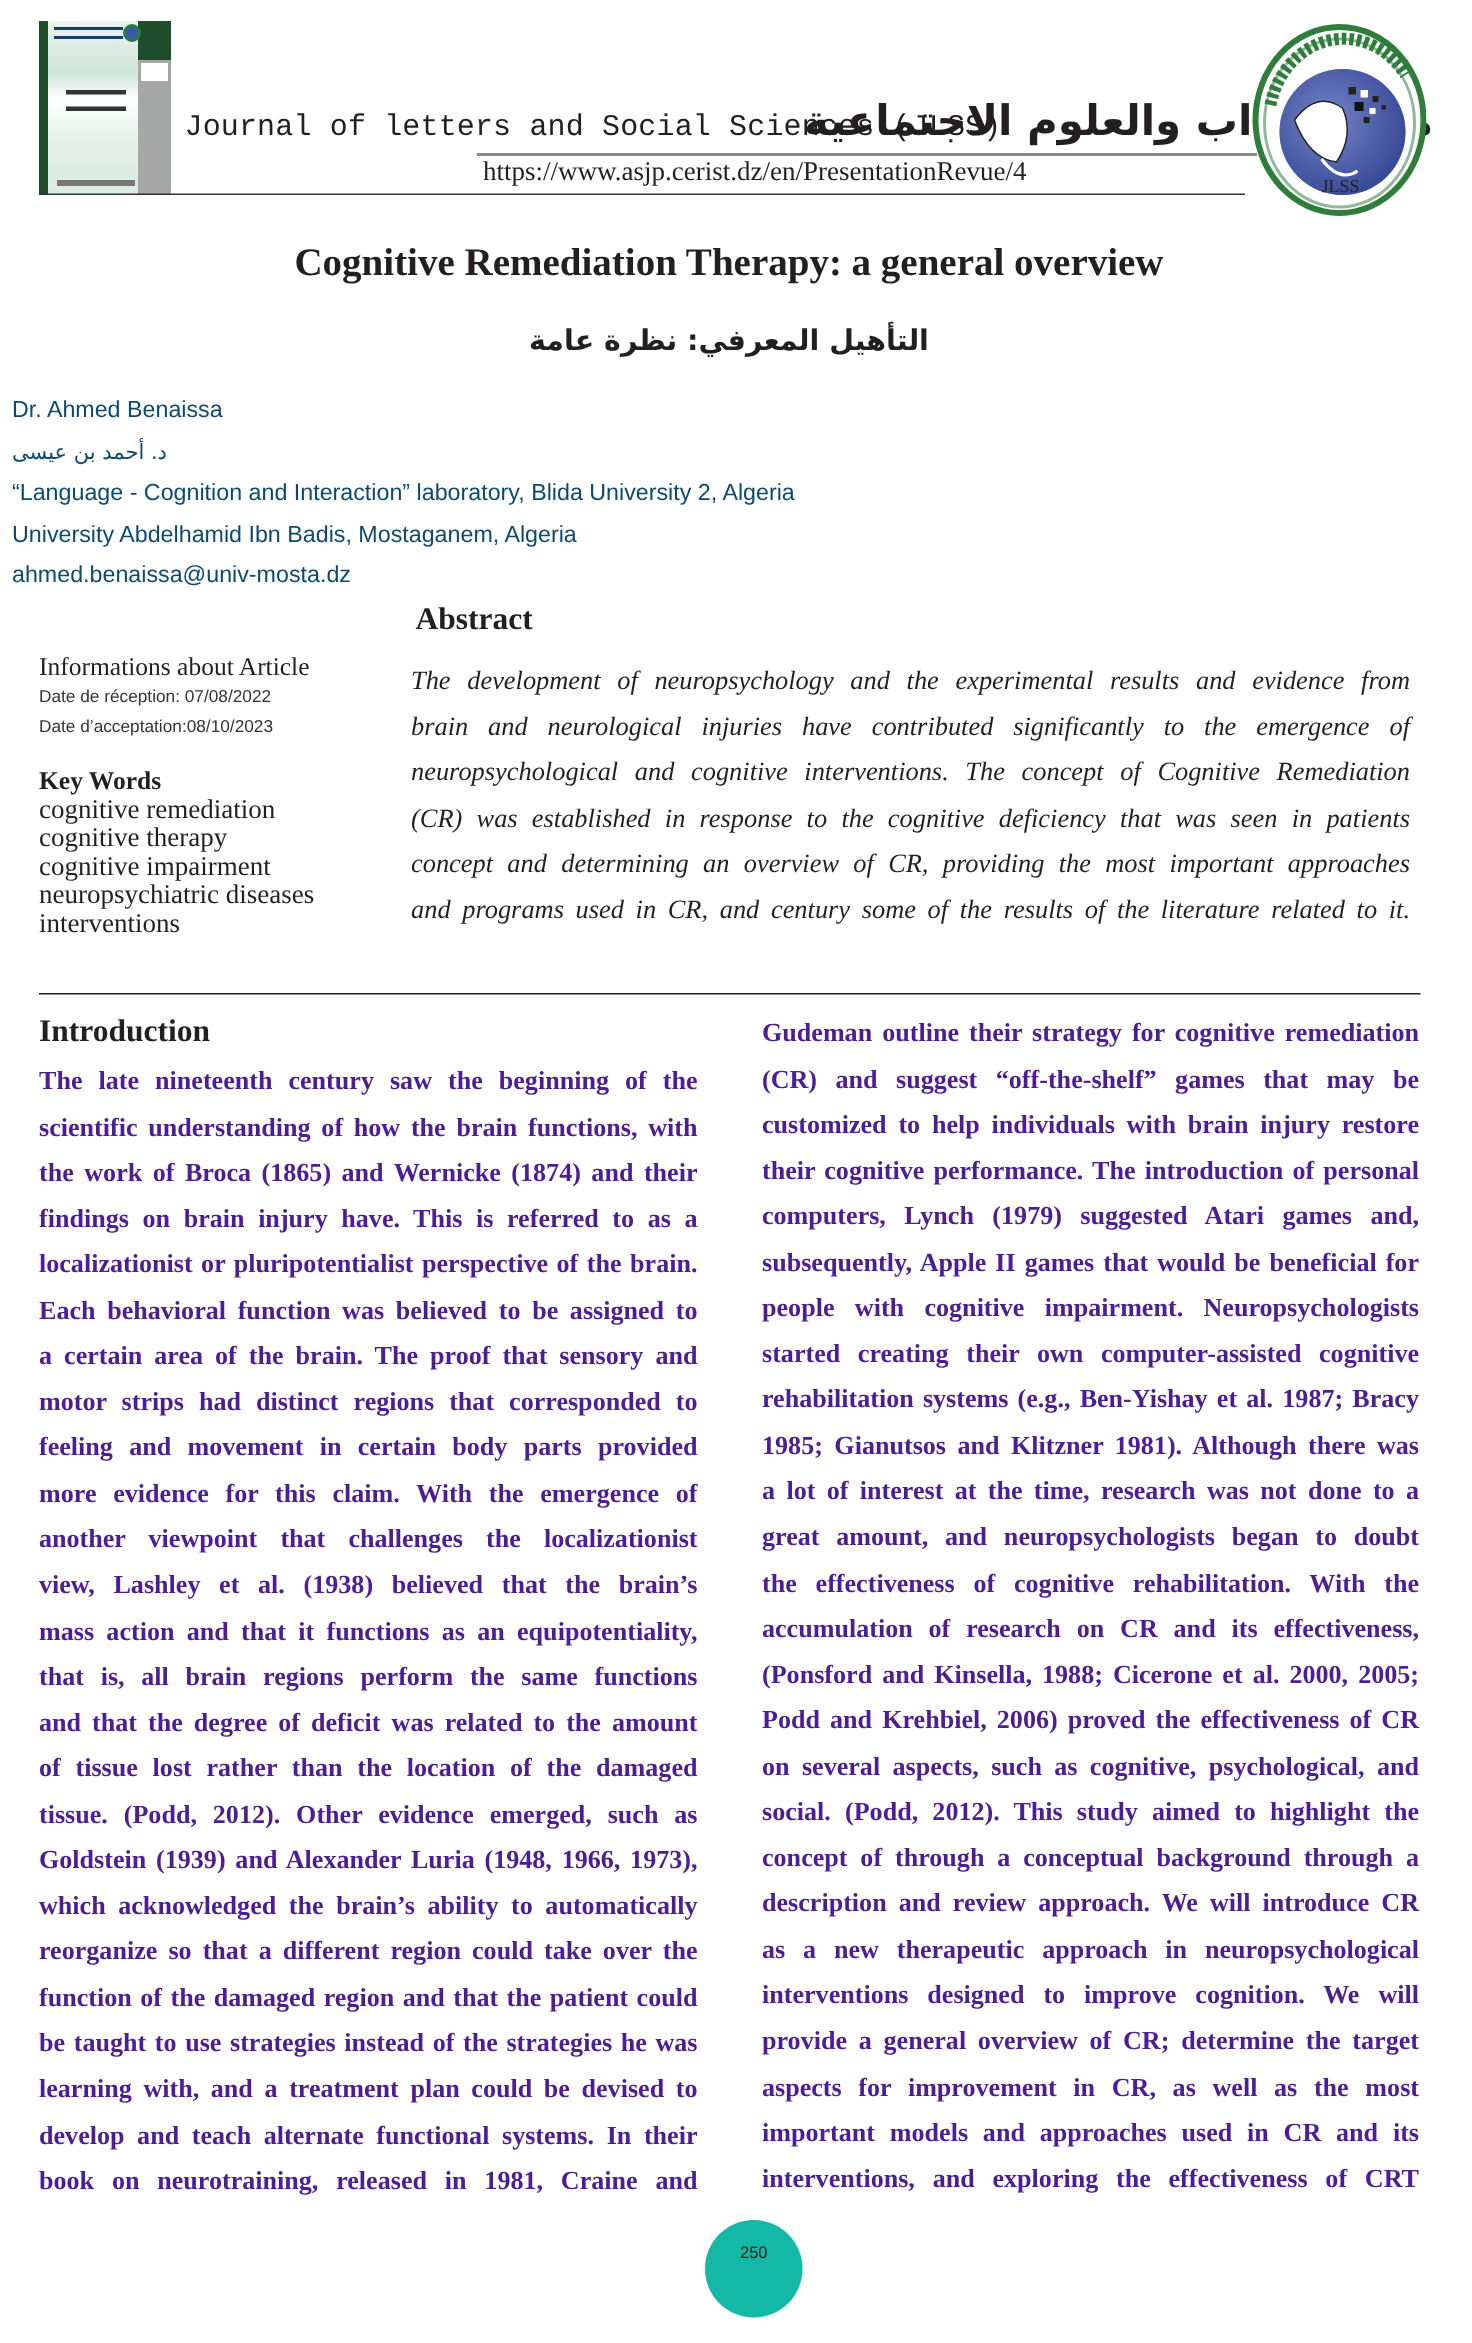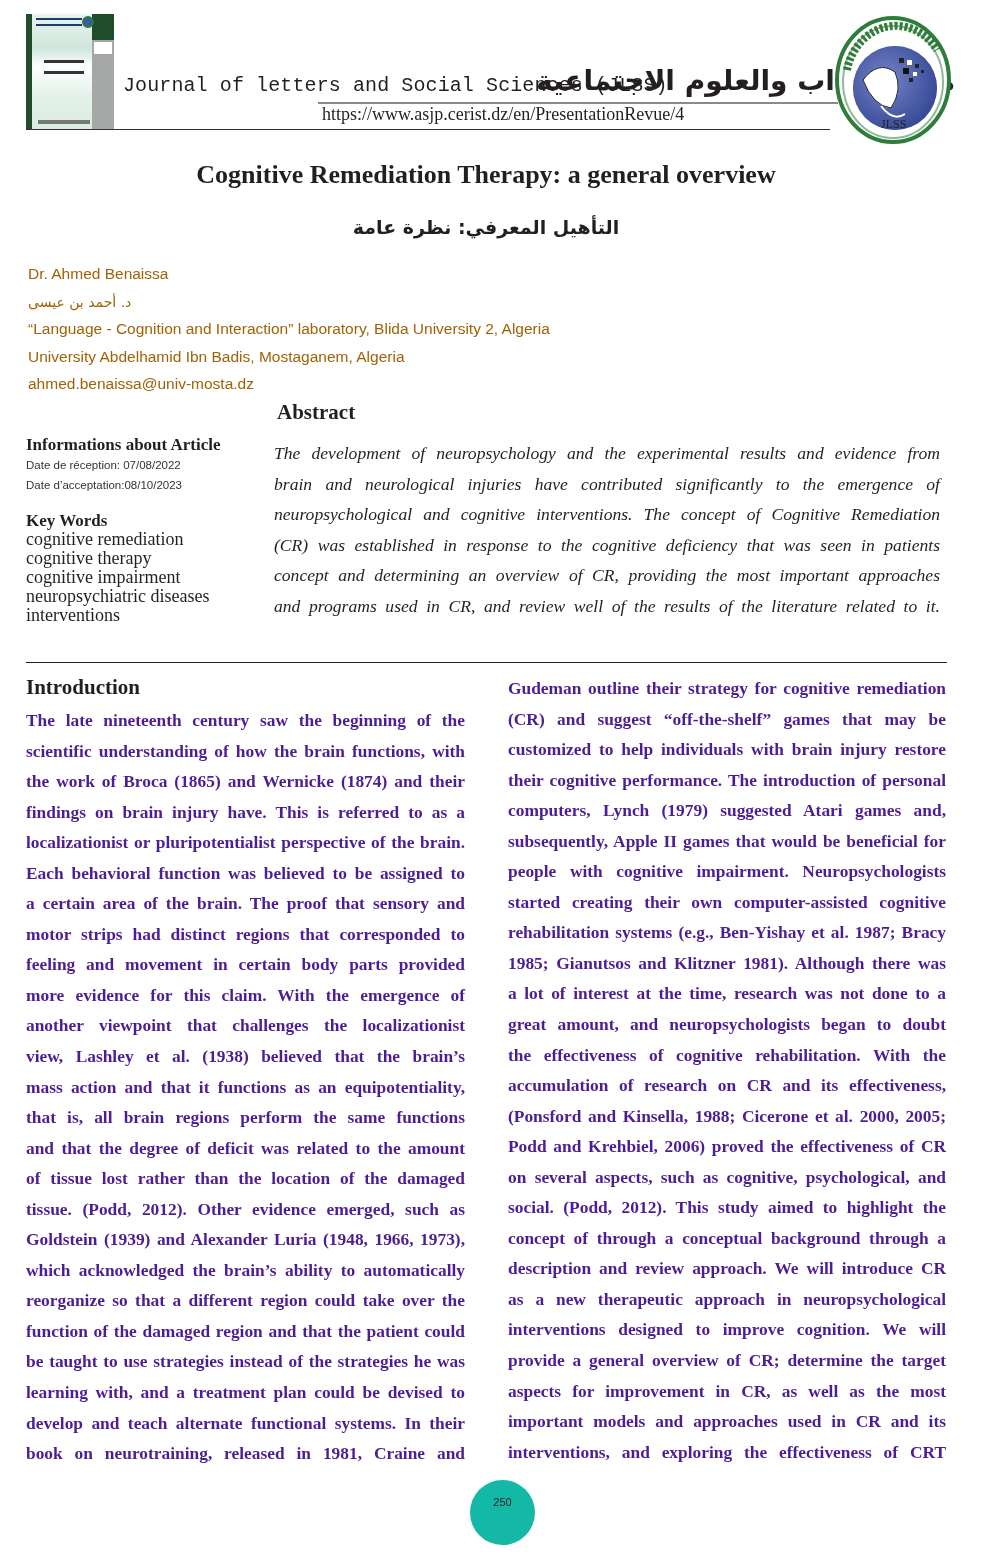--- a/index.html
+++ b/index.html
@@ -47,7 +47,7 @@
   }
 
   
-  .author-block { position: absolute; left: 28px; top: 263px; font-family: "Liberation Sans", sans-serif; font-size: 15.5px; color: #a16207; }
+  .author-block { position: absolute; left: 8px; top: 263px; font-family: "Liberation Sans", sans-serif; font-size: 15.5px; color: #0c4a6e; }
   .author-block div { height: 27.6px; line-height: 22px; white-space: nowrap; }
   .author-ar { direction: ltr; font-family: "DejaVu Sans", sans-serif; font-size: 14px; text-align: left; }
   .author-ar span { direction: rtl; unicode-bidi: embed; }

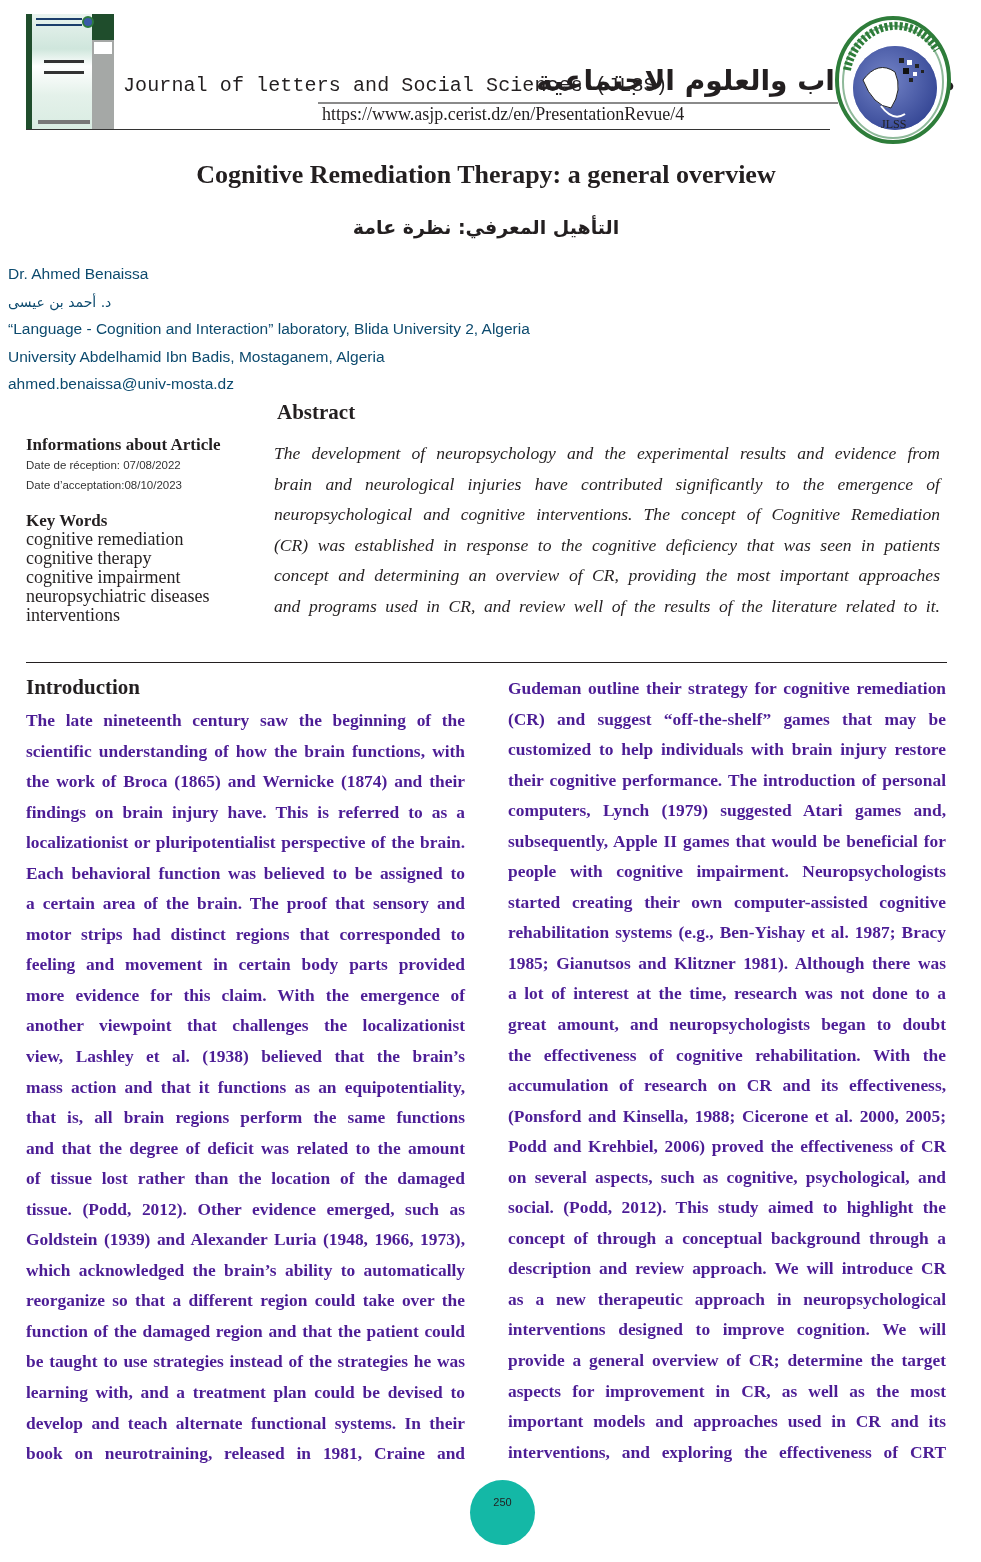--- a/index.html
+++ b/index.html
@@ -54,7 +54,7 @@
 
   
   .info { position: absolute; left: 26px; top: 435px; width: 240px; }
-  .info-heading { font-size: 17px; font-weight: bold; font-family: "Liberation Serif", serif; }
+  .info-heading { font-size: 17px; font-weight: normal; font-family: "Liberation Serif", serif; }
   .info-date { font-family: "Liberation Sans", sans-serif; font-size: 11.5px; color: #333; line-height: 20px; }
   .kw-heading { margin-top: 16px; font-size: 17px; font-weight: bold; line-height: 19px; }
   .kw-item { font-size: 18px; line-height: 19px; }

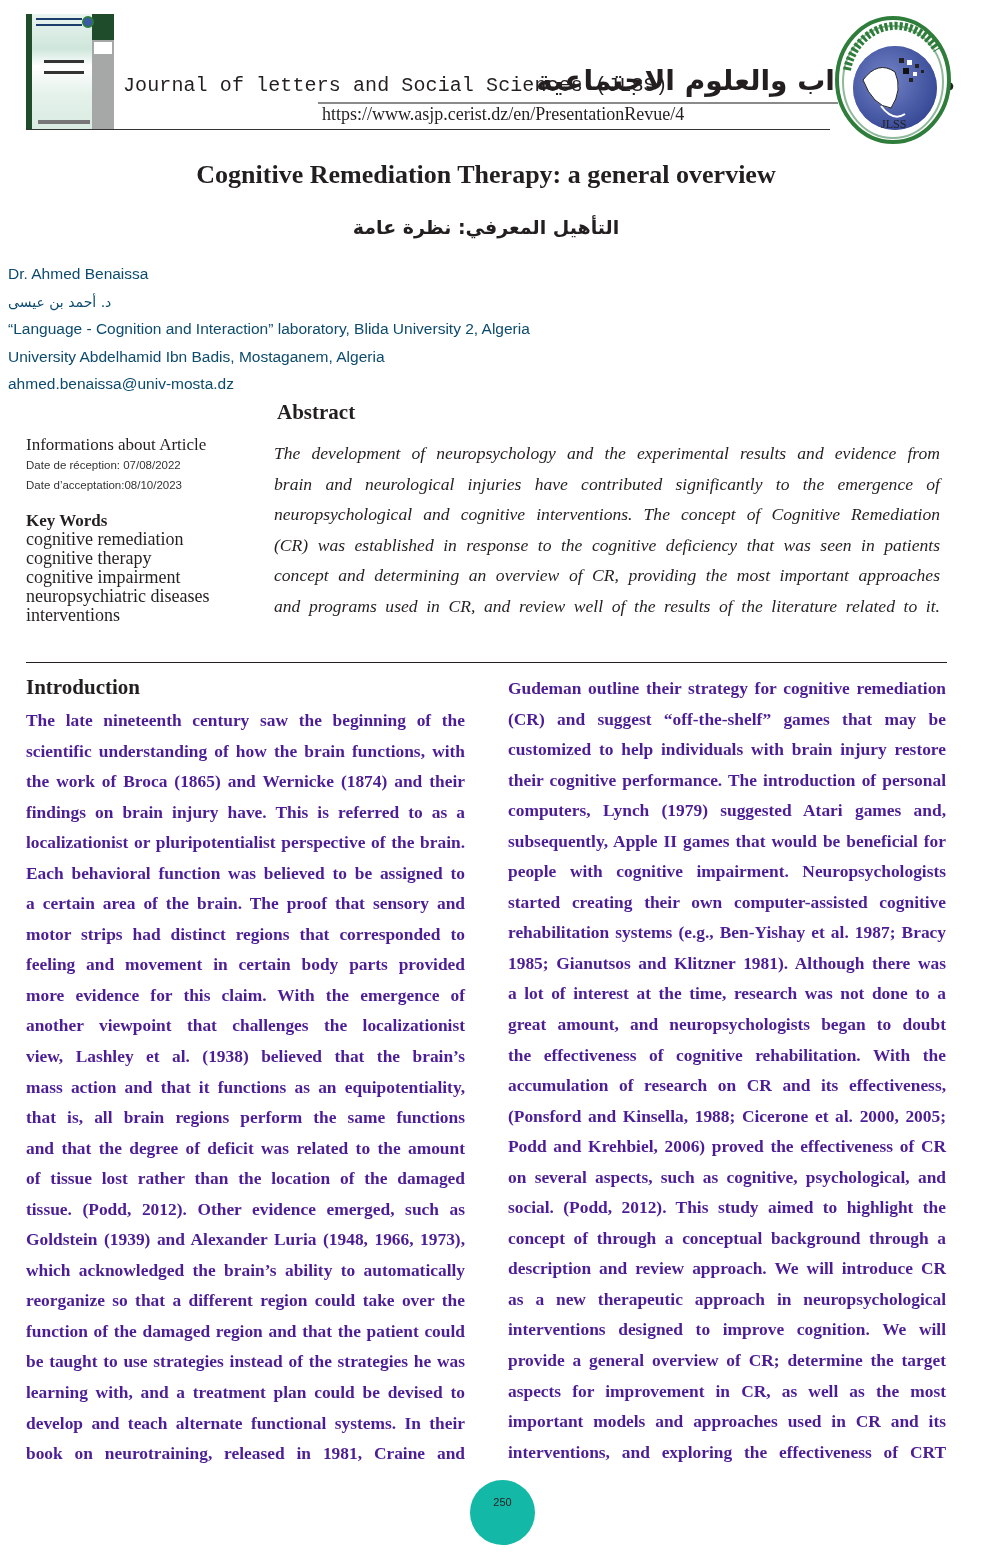--- a/index.html
+++ b/index.html
@@ -158,7 +158,7 @@
   <span>neuropsychological and cognitive interventions. The concept of Cognitive Remediation</span>
   <span>(CR) was established in response to the cognitive deficiency that was seen in patients</span>
   <span>concept and determining an overview of CR, providing the most important approaches</span>
-  <span>and programs used in CR, and review well of the results of the literature related to it.</span>
+  <span>and programs used in CR, and century some of the results of the literature related to it.</span>
 </div>
 
 <div class="section-rule"></div>

